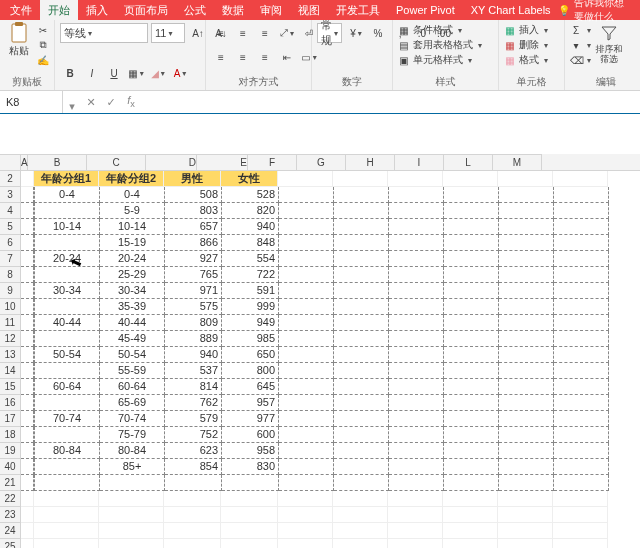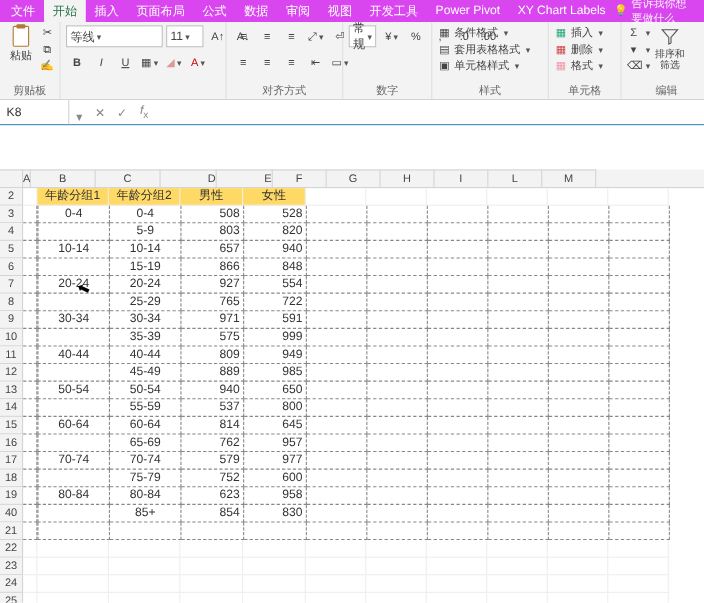--- a/index.html
+++ b/index.html
@@ -15,7 +15,7 @@
     position: relative;
   }
   .ribbon-tabs {
-    background: #d946ef;
+    background: #ef4444;
     color: #fff;
     height: 20px;
     display: flex;

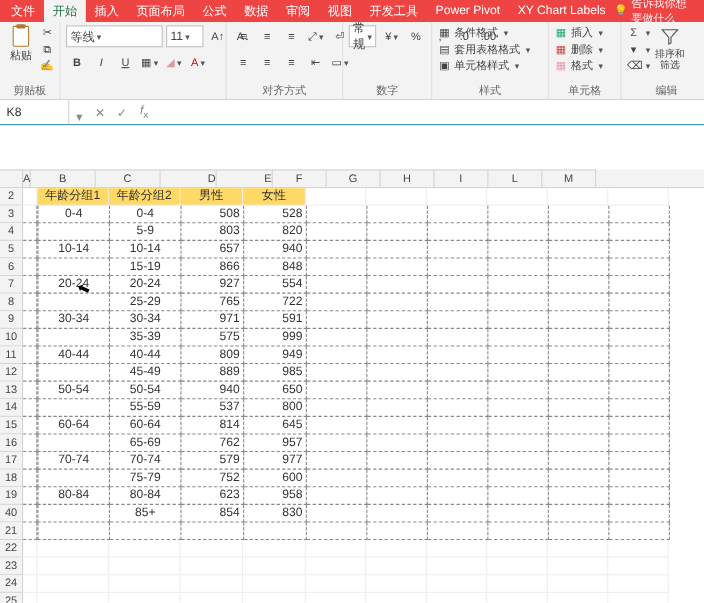--- a/index.html
+++ b/index.html
@@ -88,7 +88,7 @@
     display: flex;
     align-items: center;
     gap: 3px;
-    margin-bottom: 0;
+    margin-bottom: 16px;
   }
   .combo {
     background: #fff;

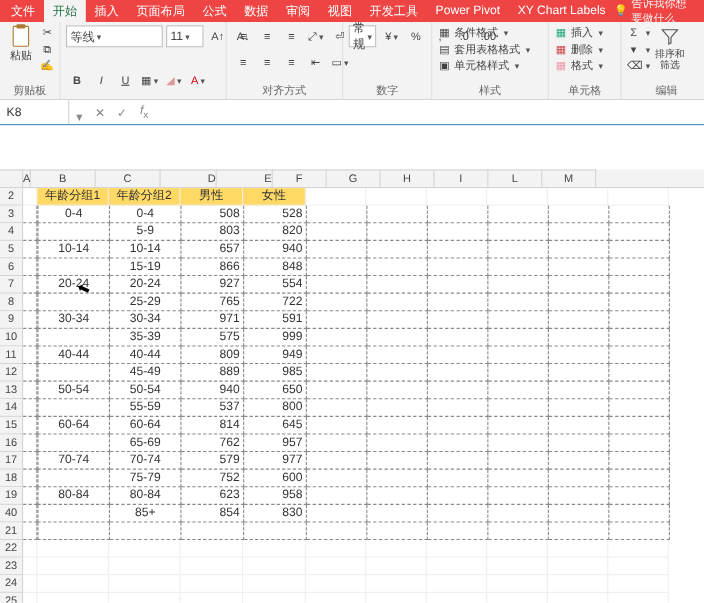--- a/index.html
+++ b/index.html
@@ -229,7 +229,7 @@
   .cL { width: 48px; }
   .cM { width: 48px; }
   
-  .hdr { background: #ffd966; font-weight: normal; text-align: center;}
+  .hdr { background: #ffd966; font-weight: bold; text-align: center;}
   .tbl .cell { border-right: 1px dashed #888; border-bottom: 1px dashed #888; }
   .tbl .cB { border-left: 1px dashed #888; }
   .cursor-arrow {

